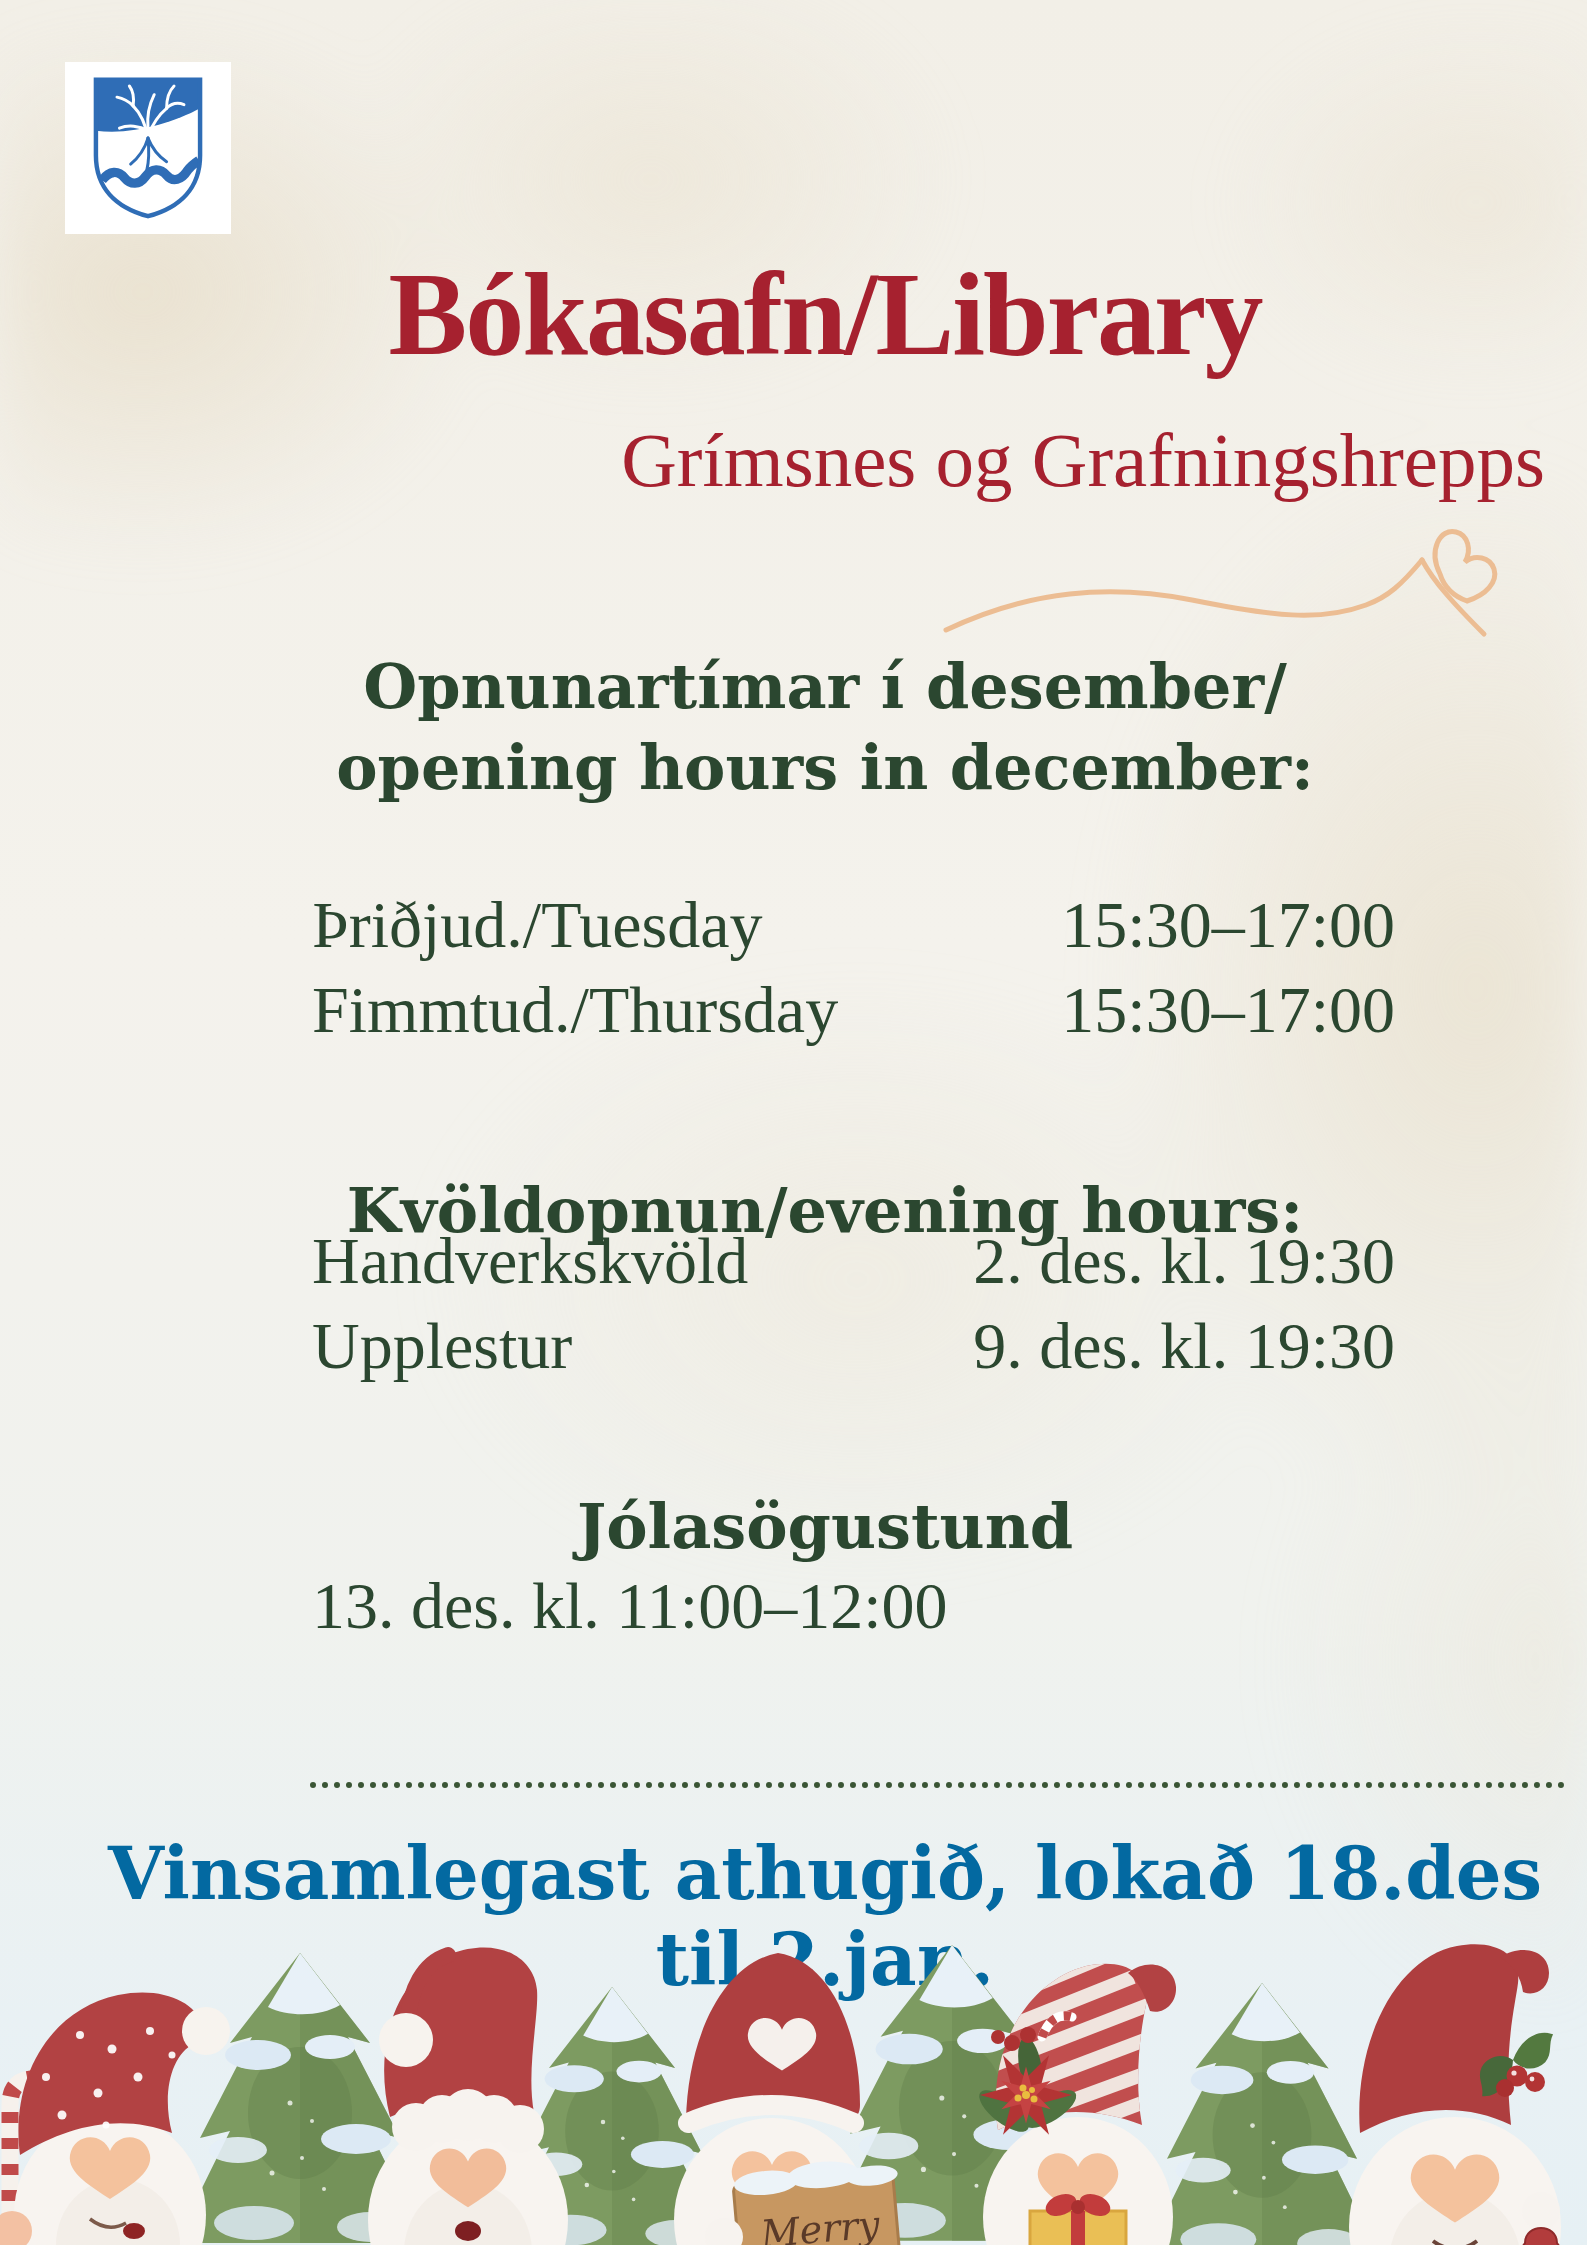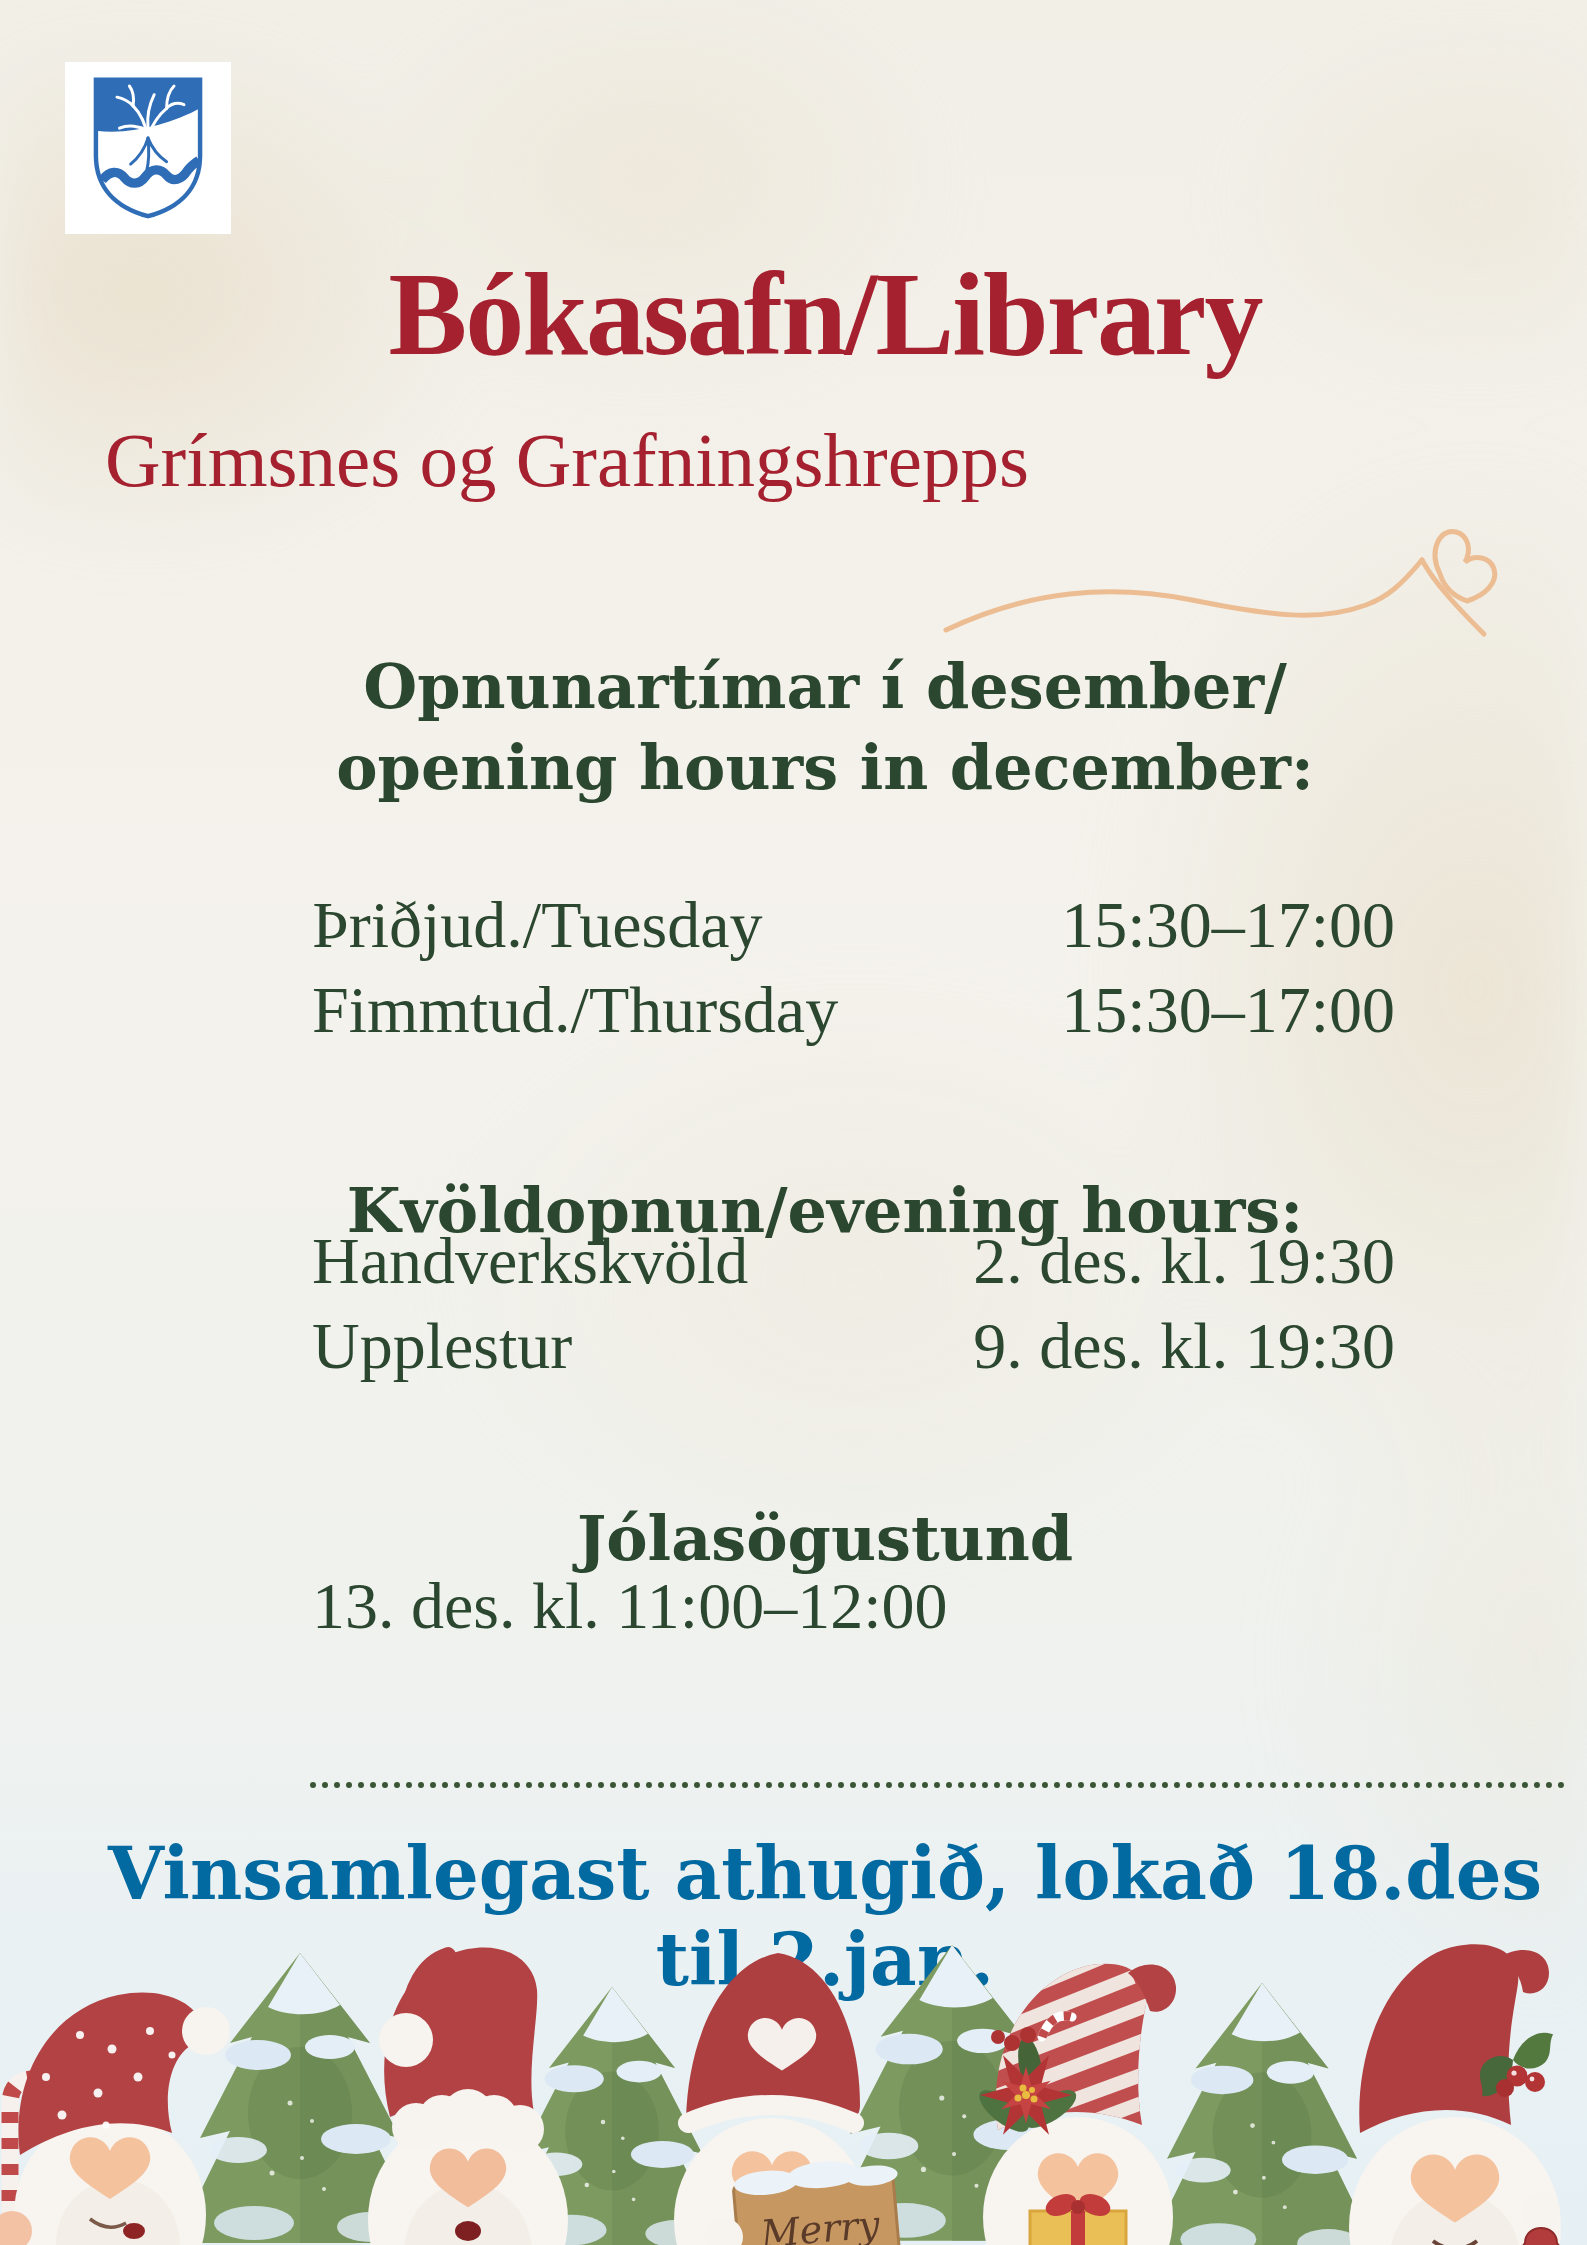--- a/index.html
+++ b/index.html
@@ -24,7 +24,7 @@
   .title{position:absolute;top:253px;width:100%;text-align:center;
     font-family:Liberation Serif, serif;font-weight:bold;font-size:118px;line-height:1.05;
     letter-spacing:-2px;color:#a6212f;}
-  .subtitle{position:absolute;top:420px;width:100%;text-align:left;
+  .subtitle{position:absolute;top:420px;width:100%;text-align:right;
     font-family:"Liberation Serif",serif;font-size:77px;line-height:1.05;color:#a6212f;}
   .swoosh{position:absolute;left:940px;top:512px;width:575px;height:155px;}
   .sec-heading{position:absolute;width:100%;text-align:center;

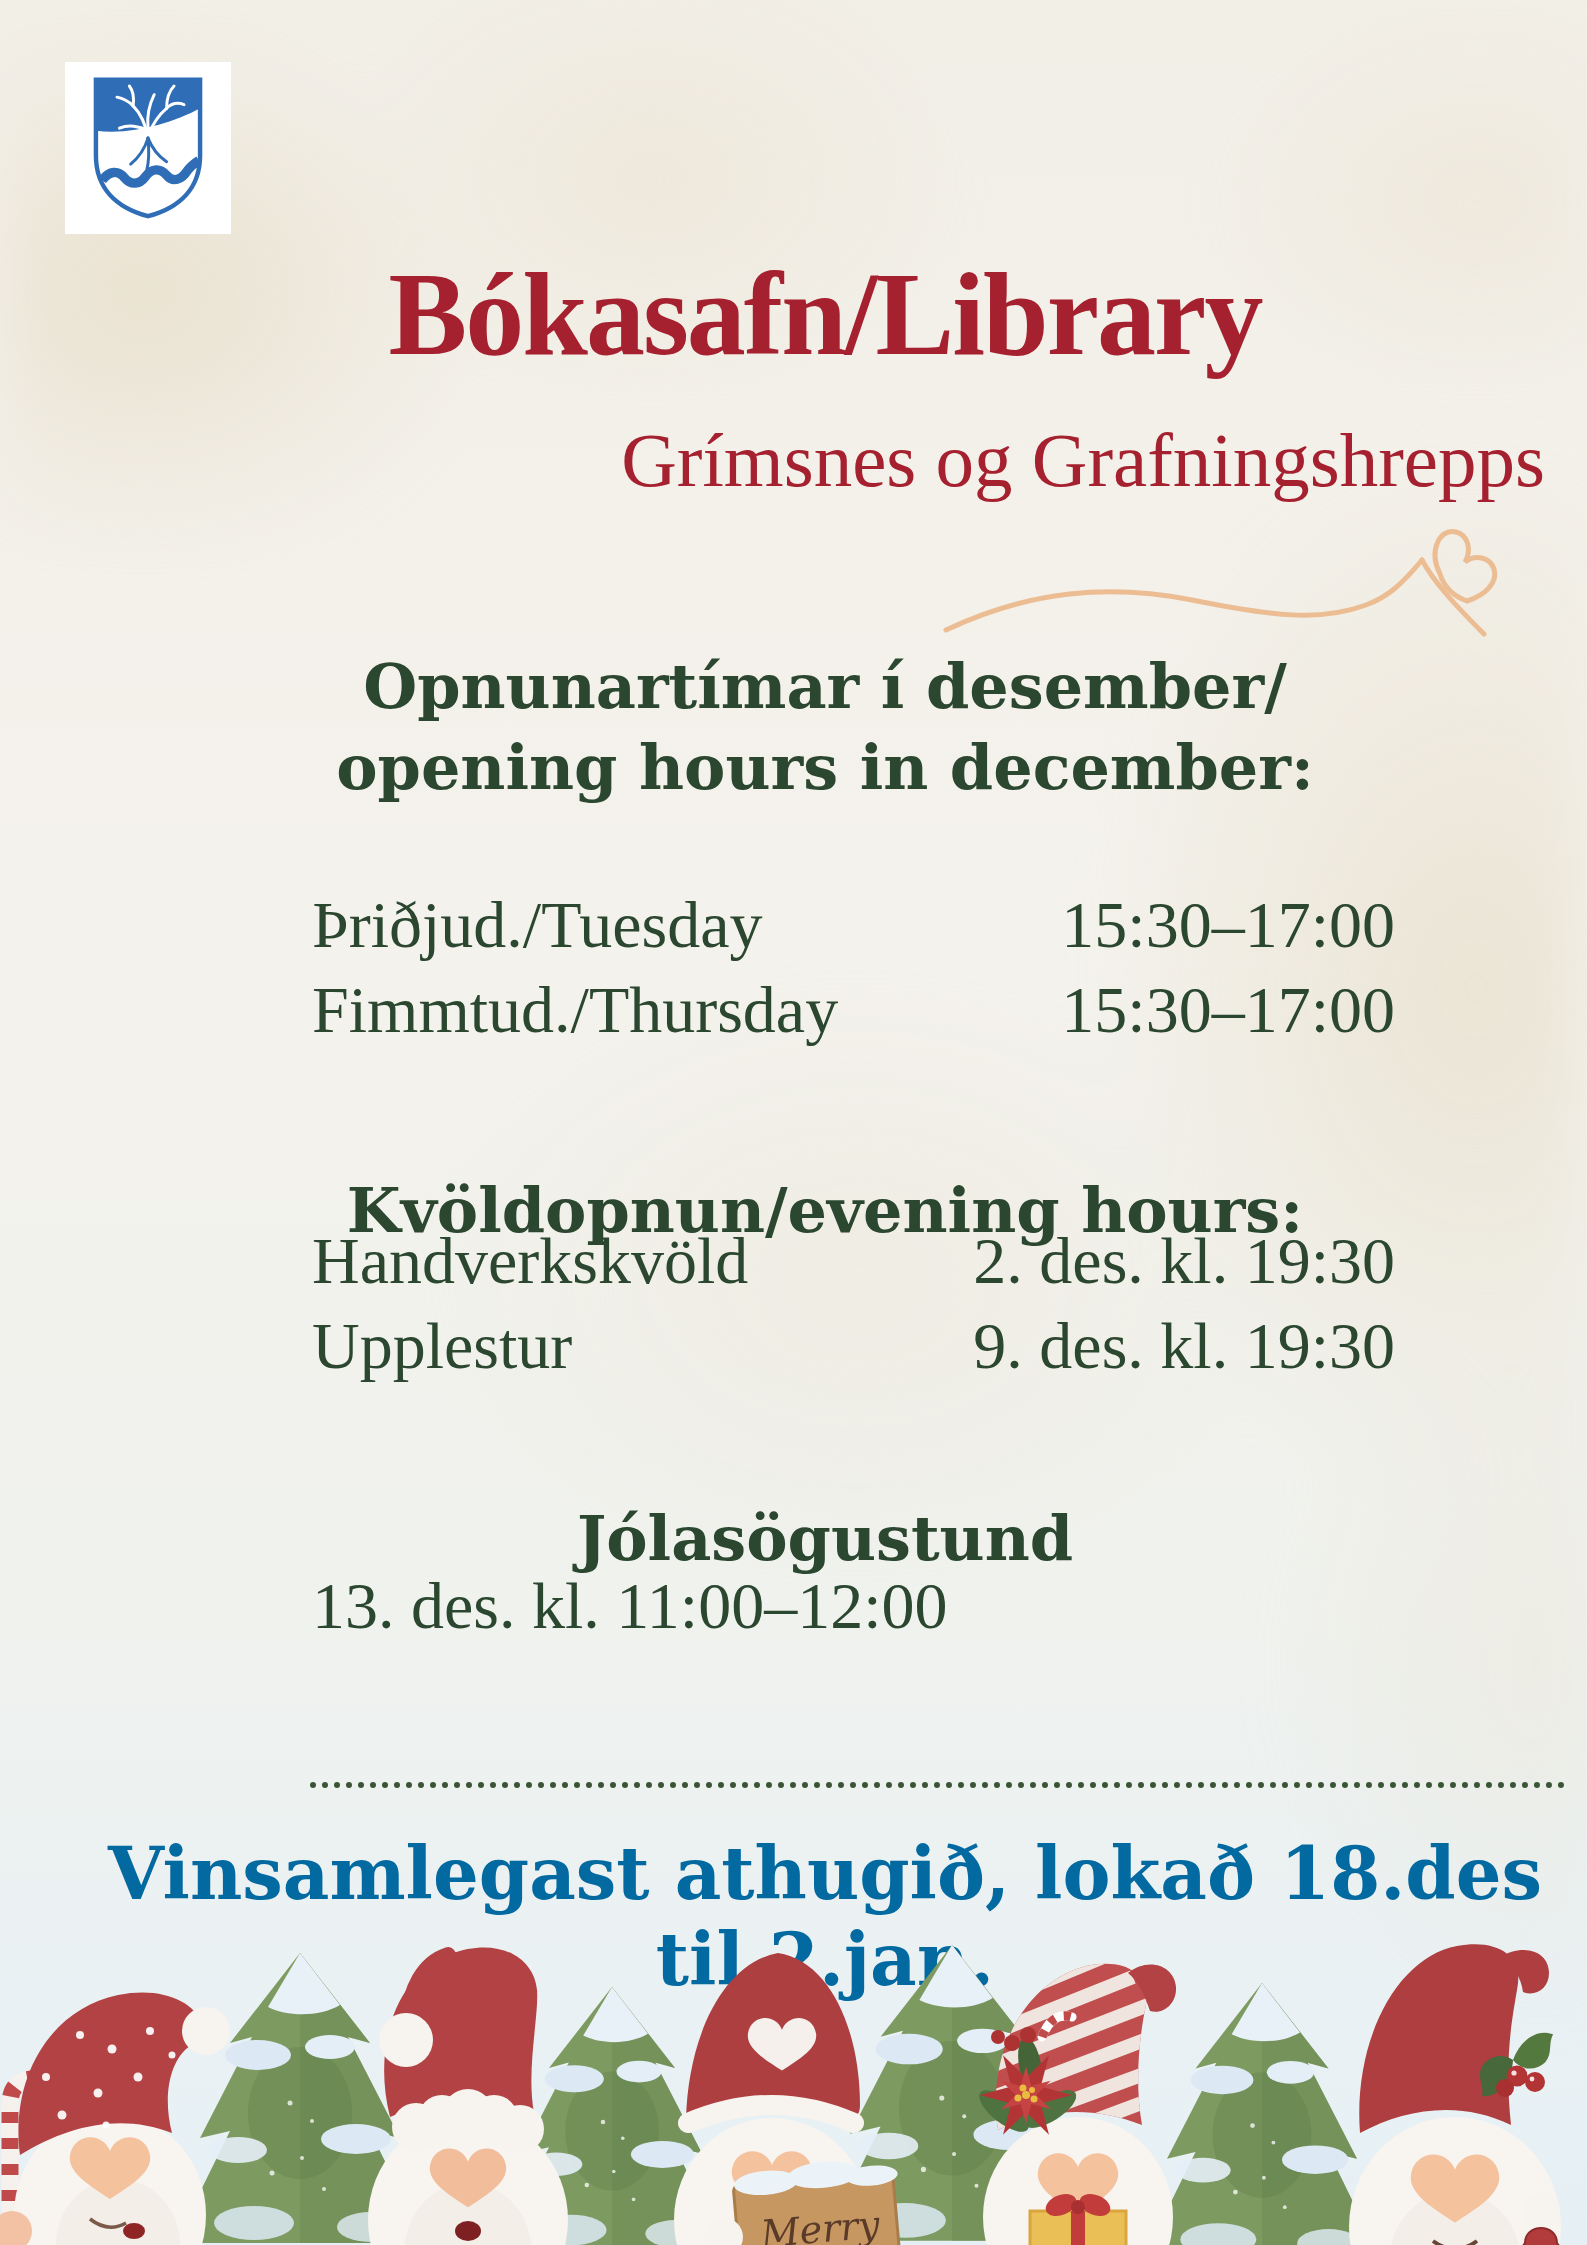--- a/index.html
+++ b/index.html
@@ -31,7 +31,7 @@
     font-family:"DejaVu Serif",serif;font-weight:bold;font-size:62px;line-height:1.31;color:#2b4730;}
   .h-dec{top:646px;}
   .h-eve{top:1146px;margin-top:24px;}
-  .h-jol{top:1486px;margin-top:12px;}
+  .h-jol{top:1486px;}
   .rows{position:absolute;width:100%;box-sizing:border-box;padding:0 150px 0 175px;
     display:flex;flex-direction:column;row-gap:19px;}
   .r-dec{top:892px;}

